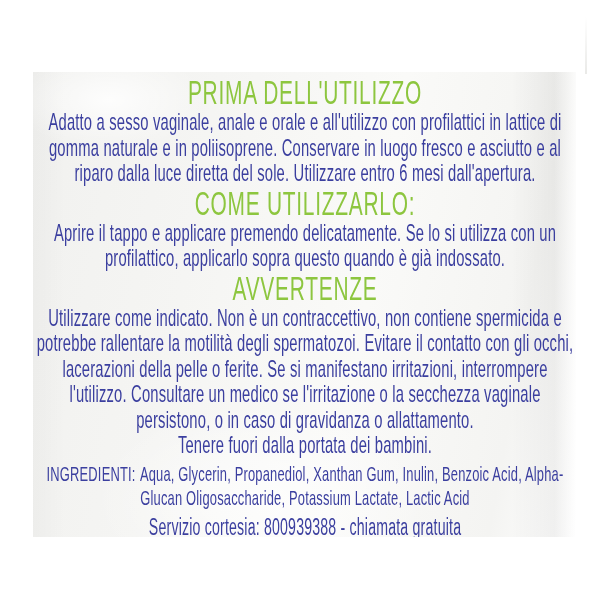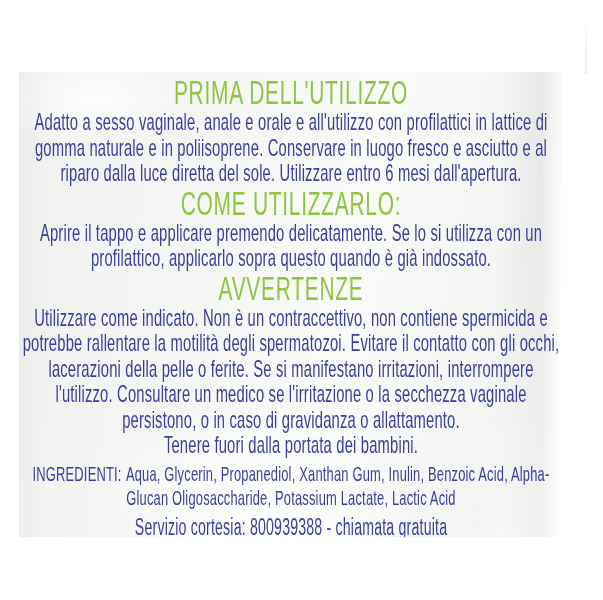--- a/index.html
+++ b/index.html
@@ -28,7 +28,7 @@
   
   .label-photo {
     position: absolute;
-    left: 19px;
+    left: 33px;
     top: 72px;
     width: 543px;
     height: 465px;

